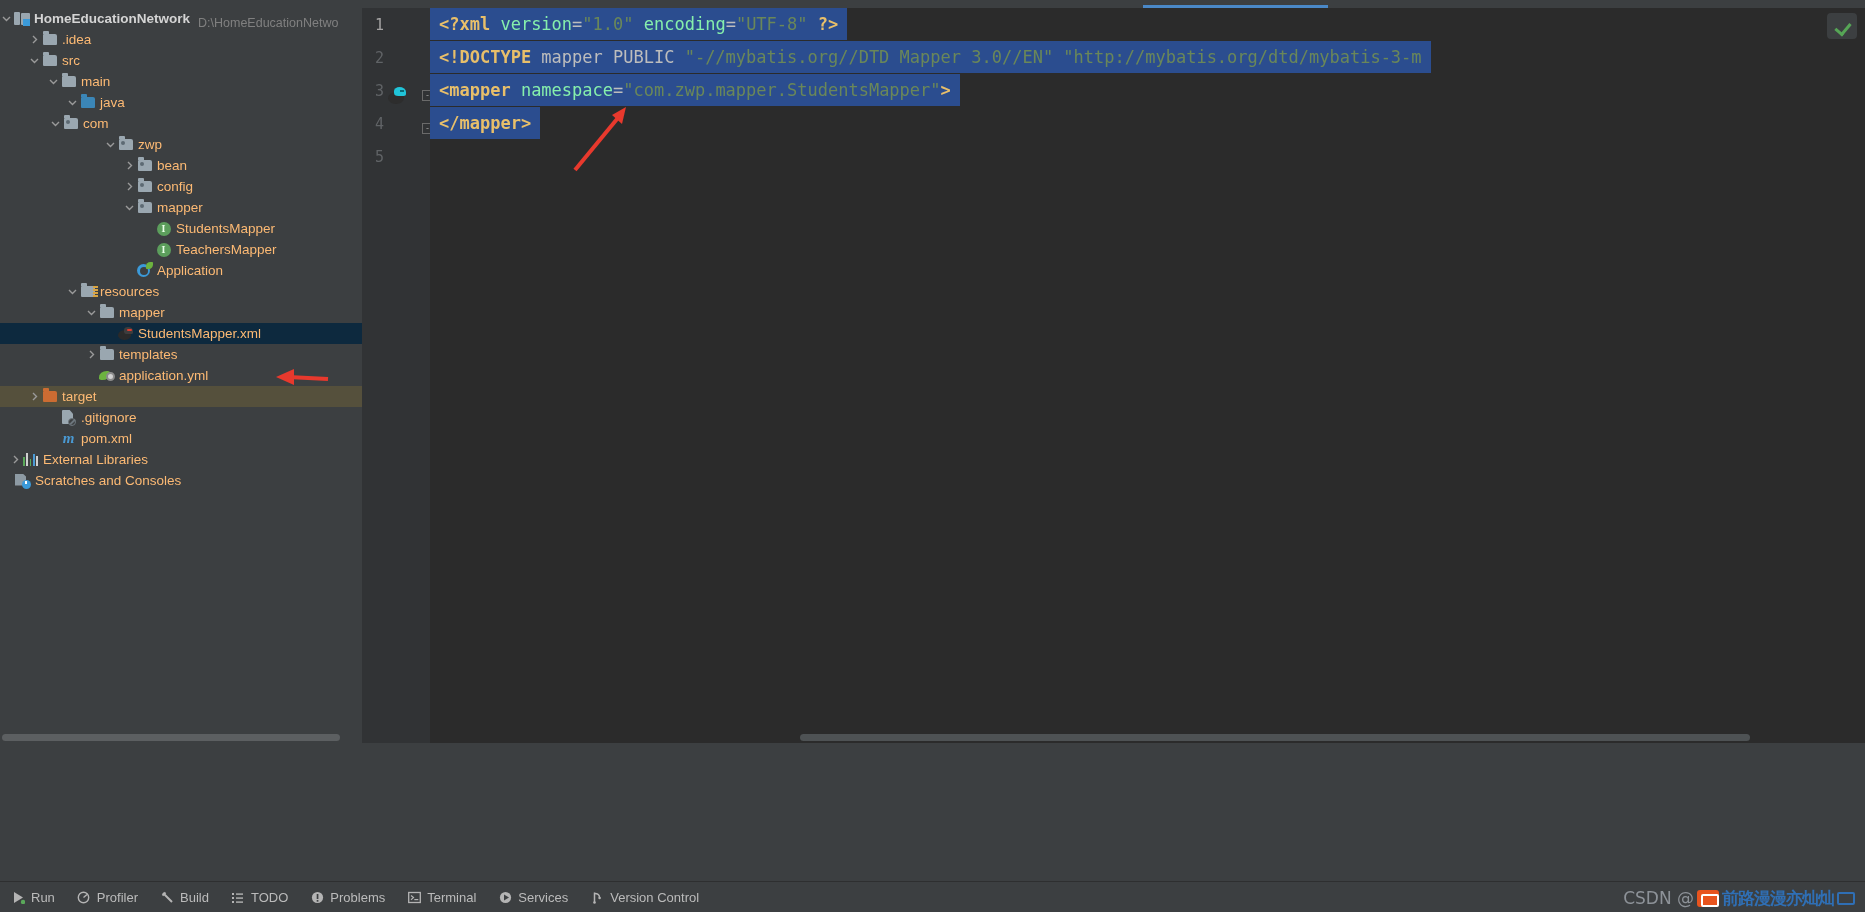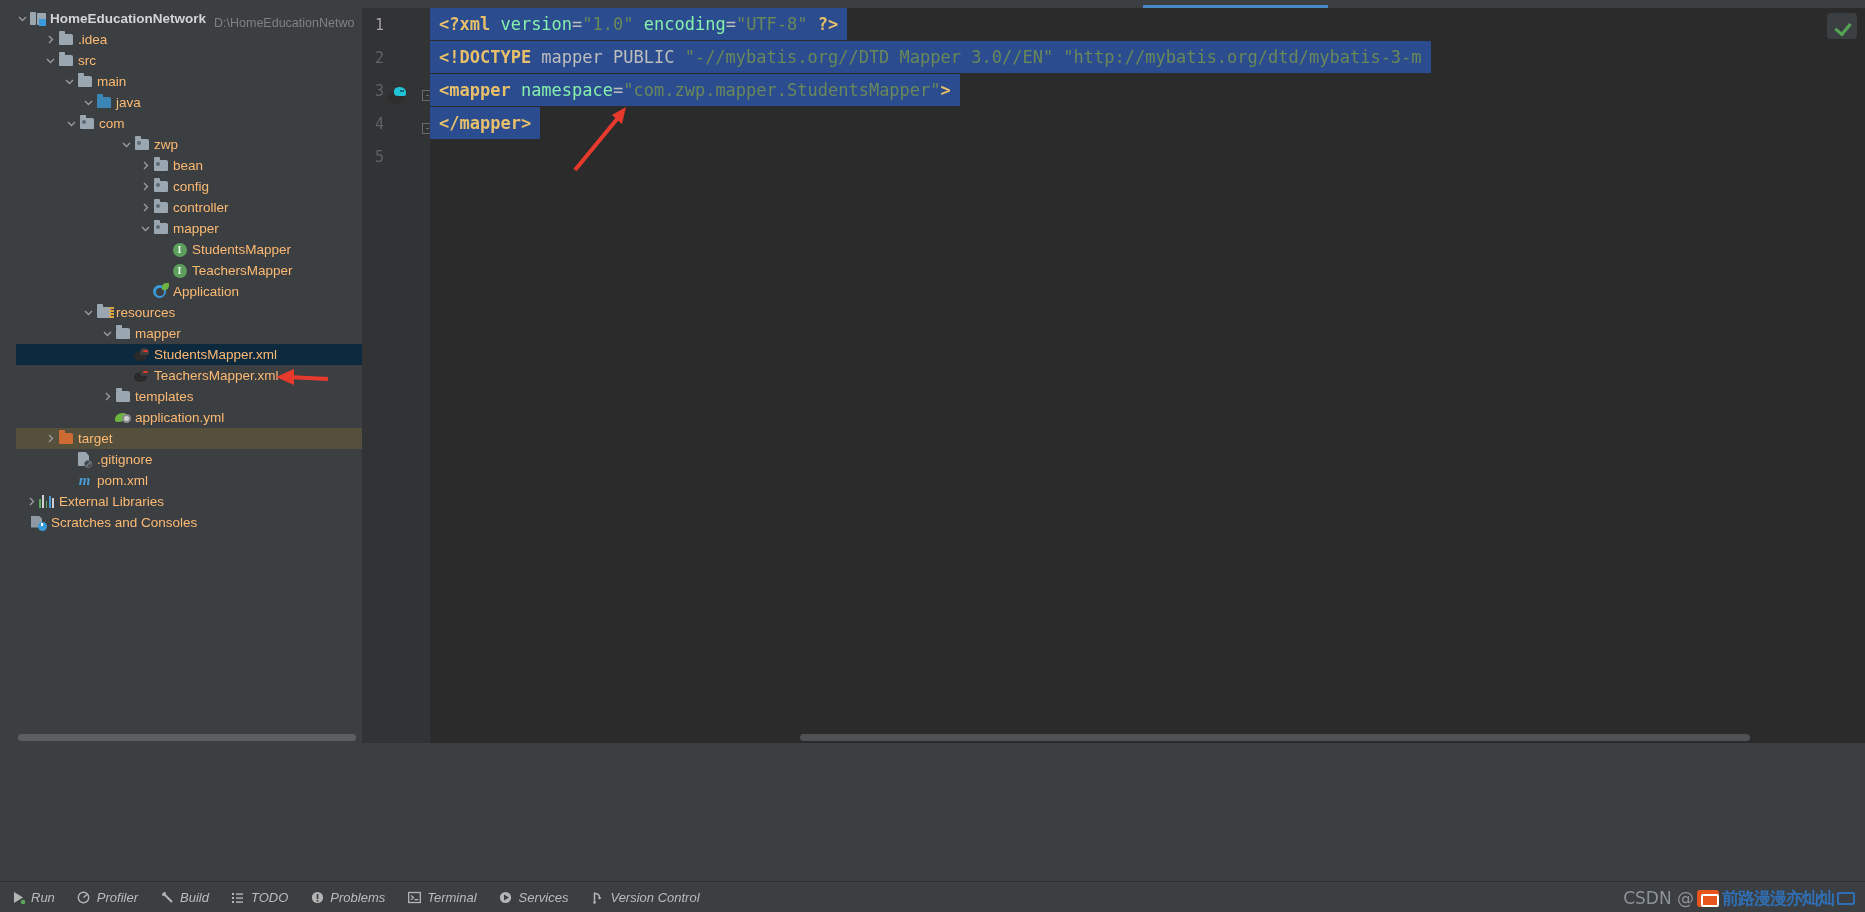--- a/index.html
+++ b/index.html
@@ -23,7 +23,7 @@
 
   
   .tree-panel {
-    position:absolute; left:16px; top:8px; width:362px; height:735px;
+    position:absolute; left:0; top:8px; width:362px; height:735px;
     background:#3c3f41; overflow:hidden;
   }
   .tree-row {

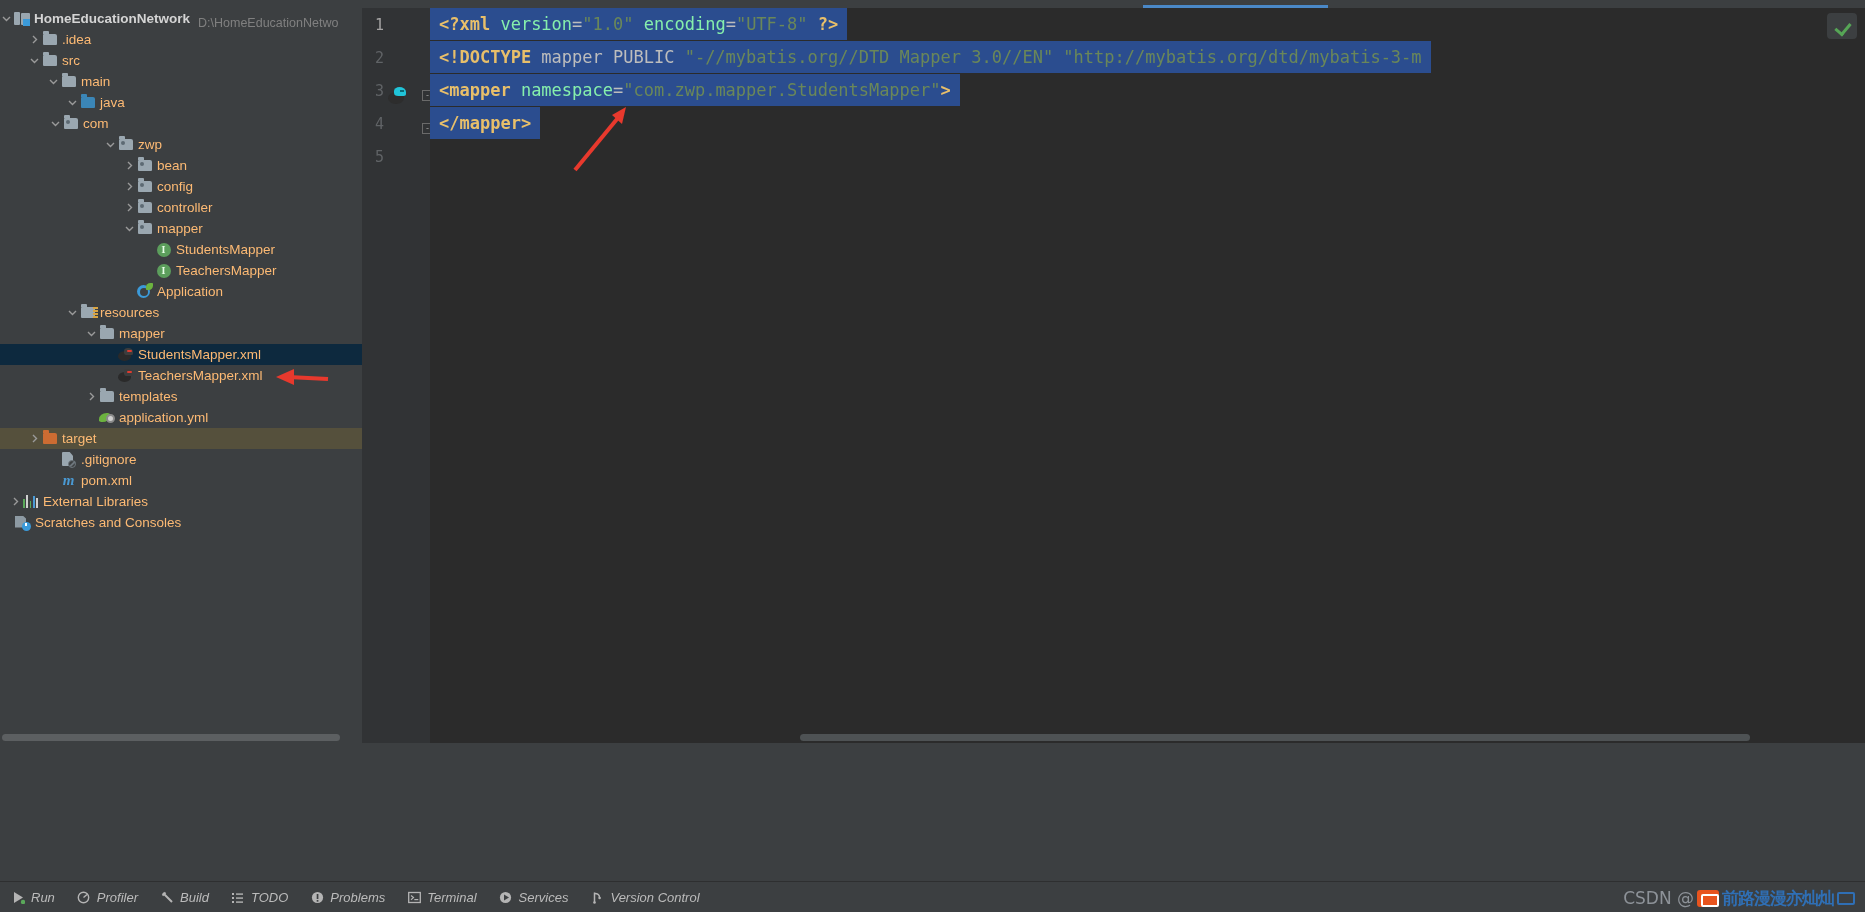--- a/index.html
+++ b/index.html
@@ -305,19 +305,6 @@
         <div class="tree-row" style="padding-left:123px">
           <span class="arrow">
             <svg width="9" height="9" viewBox="0 0 9 9">
-              <path d="M3 1 L6.5 4.5 L3 8" stroke="#9a9a9a" stroke-width="1.4" fill="none"></path>
-            </svg>
-          </span>
-          <span class="ico">
-            <span class="f-folder">
-              <span class="pkgdot"></span>
-            </span>
-          </span>
-          <span class="lbl">controller</span>
-        </div>
-        <div class="tree-row" style="padding-left:123px">
-          <span class="arrow">
-            <svg width="9" height="9" viewBox="0 0 9 9">
               <path d="M1 3 L4.5 6.5 L8 3" stroke="#9a9a9a" stroke-width="1.4" fill="none"></path>
             </svg>
           </span>

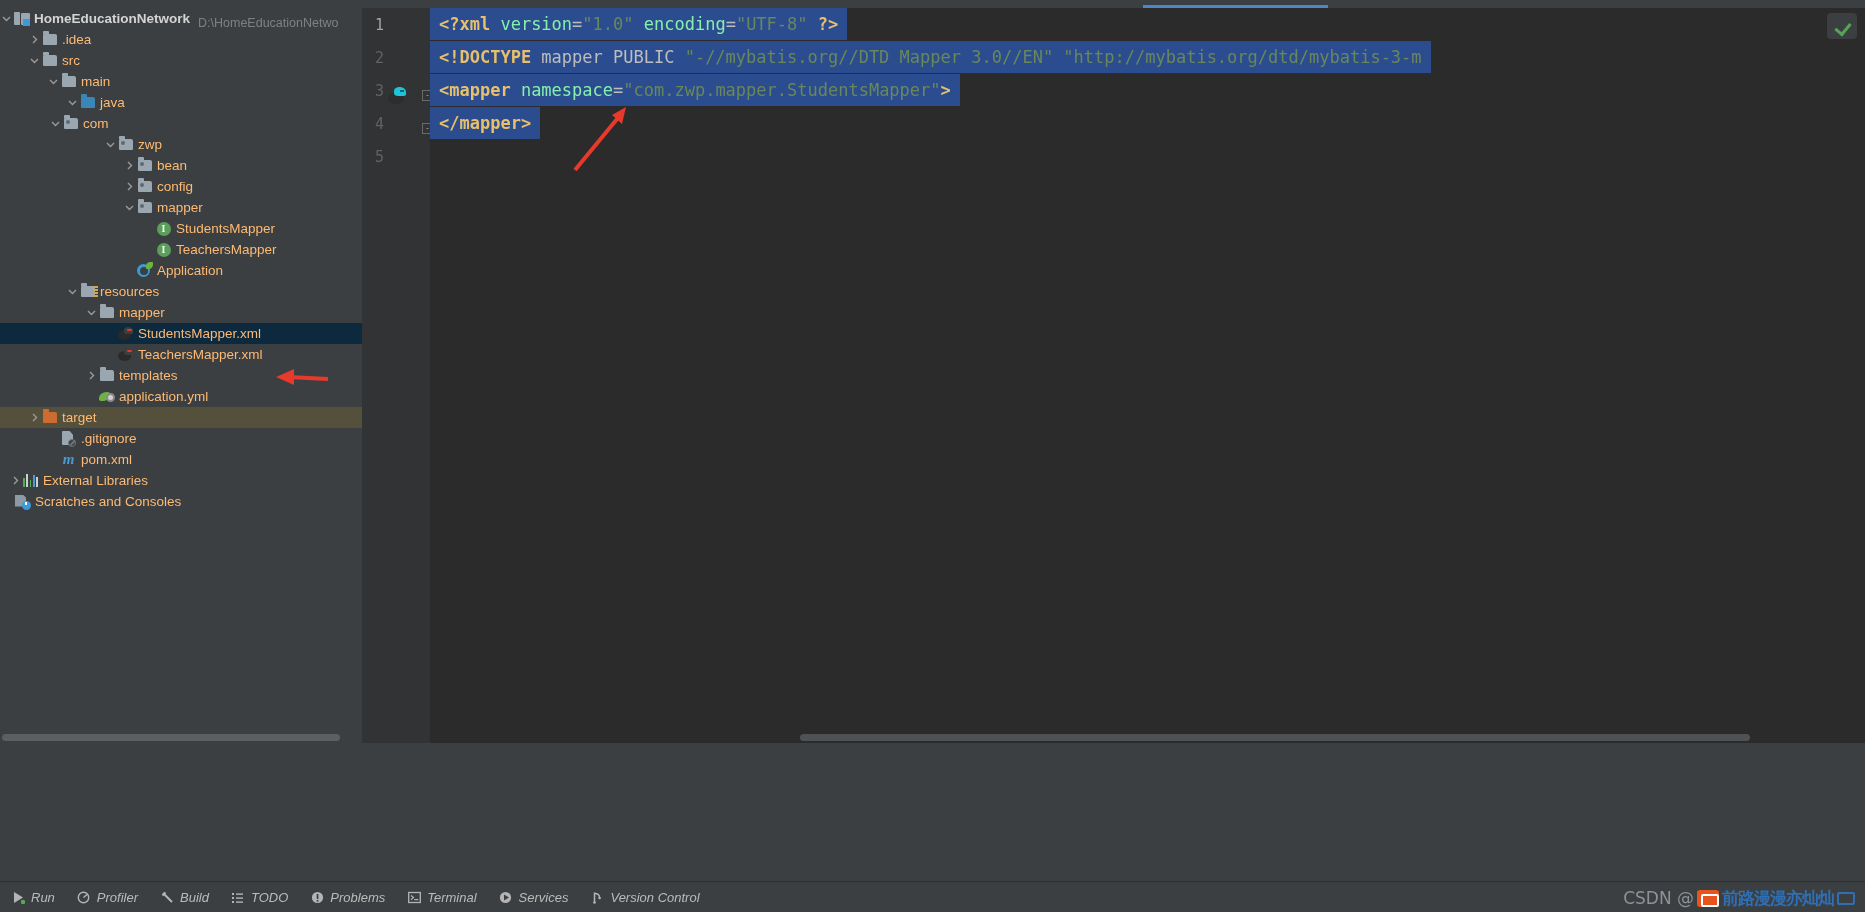--- a/index.html
+++ b/index.html
@@ -375,17 +375,6 @@
           </span>
           <span class="lbl">StudentsMapper.xml</span>
         </div>
-        <div class="tree-row" style="padding-left:104px">
-          <span class="arrow"></span>
-          <span class="ico">
-            <span class="i-bird">
-              <span class="body"></span>
-              <span class="head"></span>
-              <span class="eye"></span>
-            </span>
-          </span>
-          <span class="lbl">TeachersMapper.xml</span>
-        </div>
         <div class="tree-row" style="padding-left:85px">
           <span class="arrow">
             <svg width="9" height="9" viewBox="0 0 9 9">

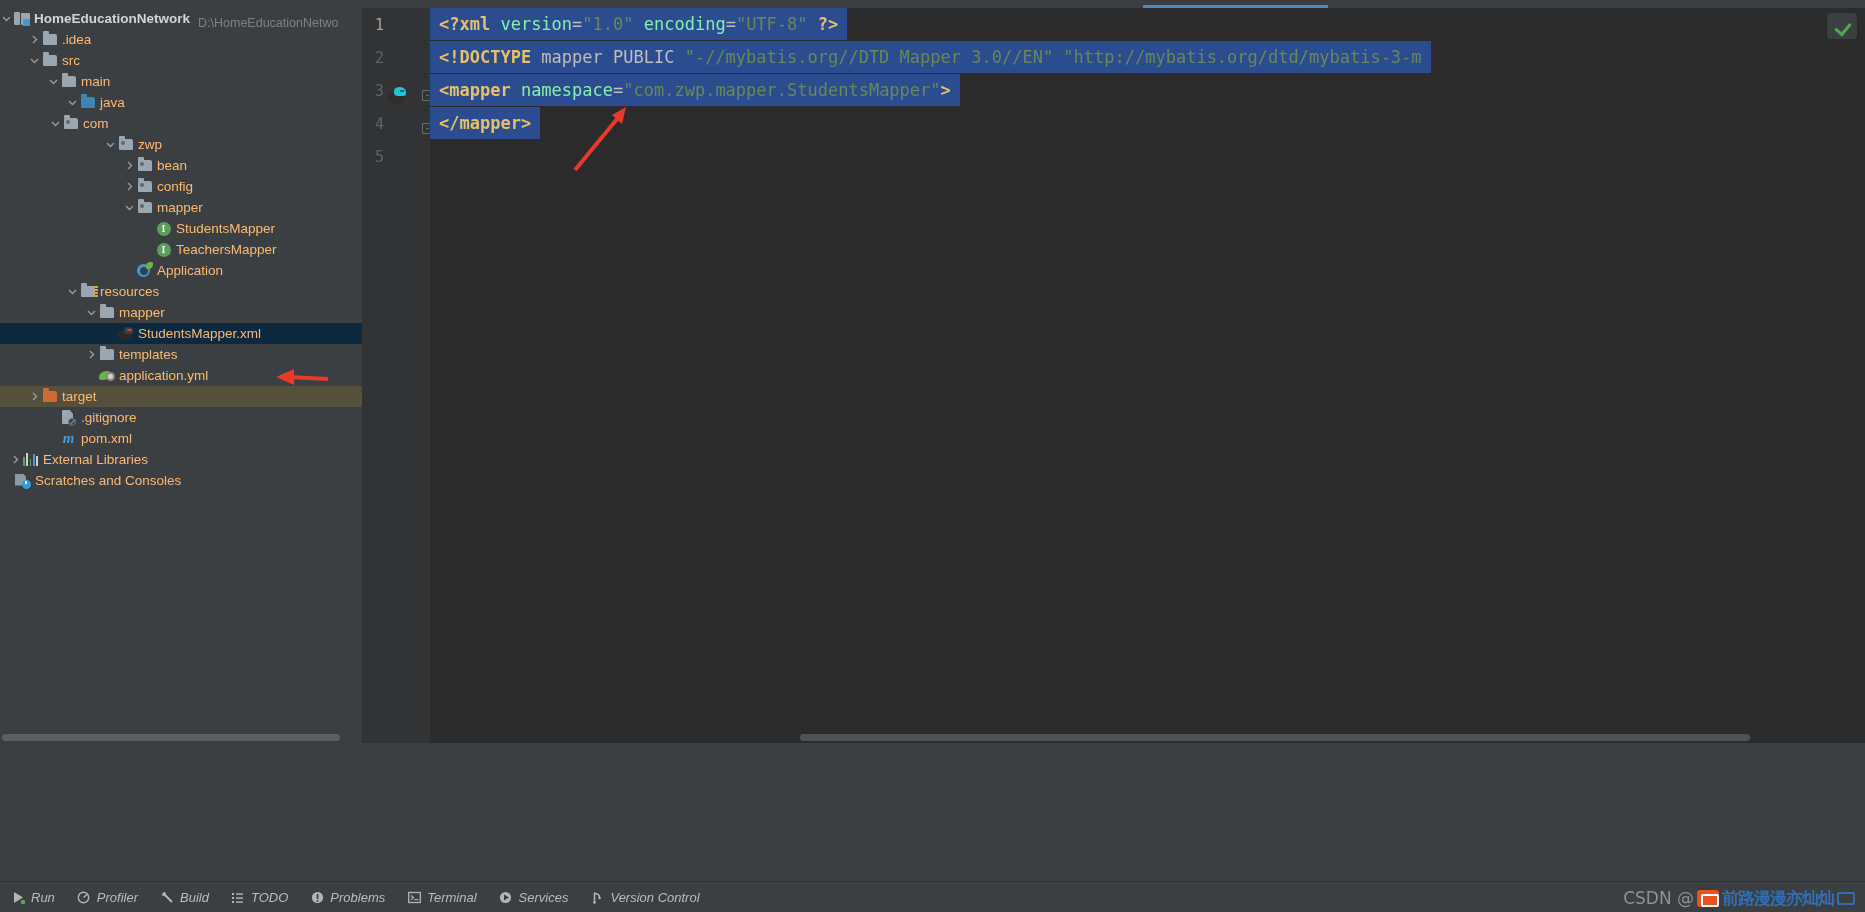--- a/index.html
+++ b/index.html
@@ -500,7 +500,7 @@
   </svg>
 
   <div class="bottom-bar">
-    <div id="bb-items" style="display:flex;align-items:flex-start;font-style:italic;">
+    <div id="bb-items" style="display:flex;align-items:flex-start;">
         <div class="bb-item">
           <span class="bb-ico">
             <svg width="13" height="13" viewBox="0 0 13 13">

